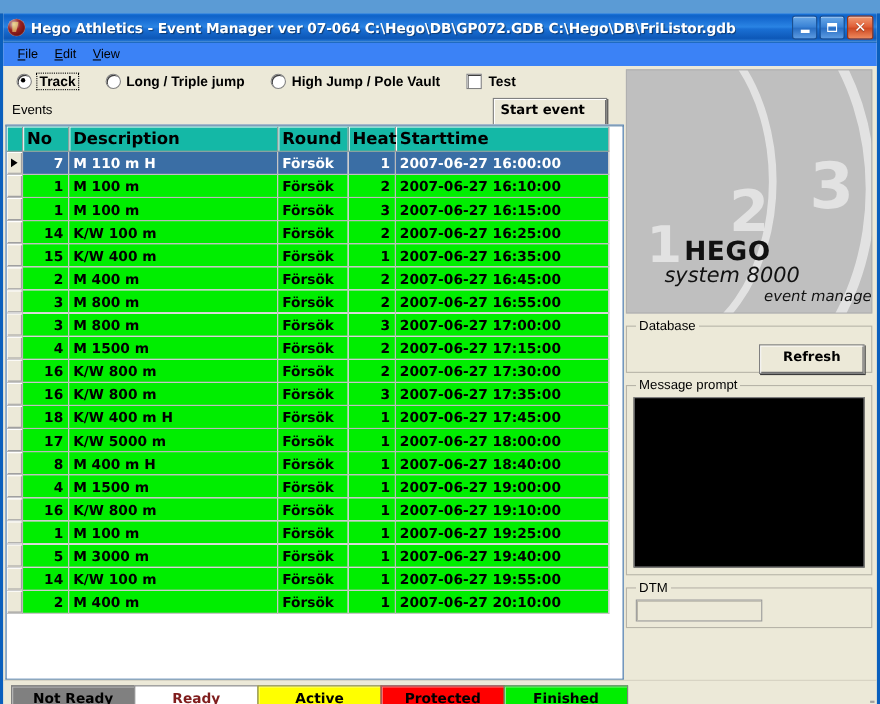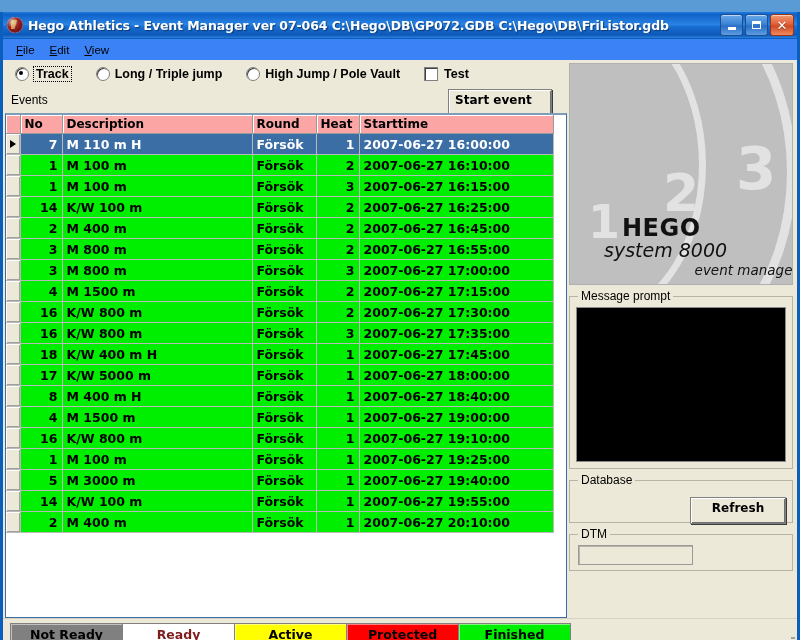--- a/index.html
+++ b/index.html
@@ -222,12 +222,12 @@
     font-family: "DejaVu Sans", sans-serif;
   }
   table.grid th {
-    background: #fca5a5;
+    background: #14b8a6;
     border: 1px solid #9a9a9a;
     border-left: none;
     border-top: none;
     box-shadow: inset 1px 1px 0 #fff;
-    font-size: 12px;
+    font-size: 15px;
     font-weight: bold;
     text-align: left;
     padding: 2px 4px;

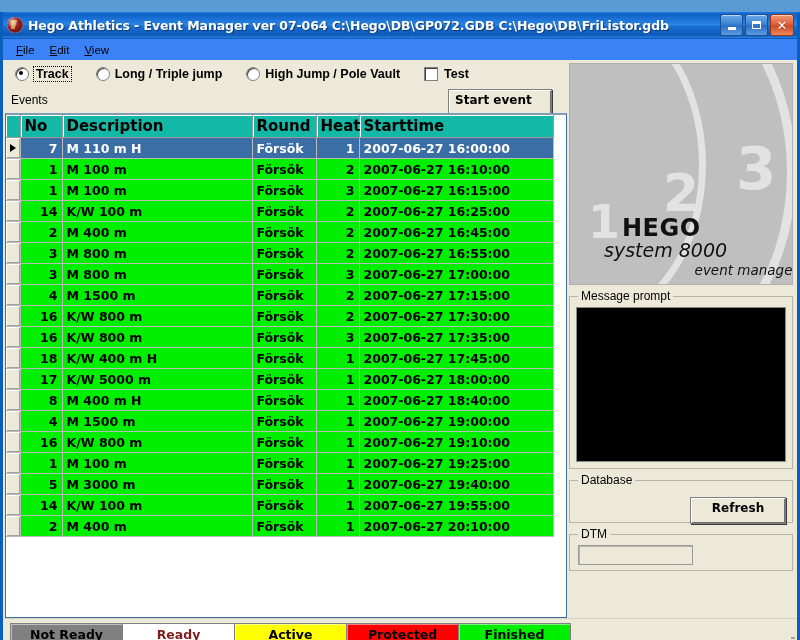--- a/index.html
+++ b/index.html
@@ -523,6 +523,14 @@
                 </tr>
                 <tr class="row">
                   <td class="selcol"></td>
+                  <td class="c-no">15</td>
+                  <td class="c-desc">K/W 400 m</td>
+                  <td class="c-round">Försök</td>
+                  <td class="c-heat">1</td>
+                  <td class="c-time">2007-06-27 16:35:00</td>
+                </tr>
+                <tr class="row">
+                  <td class="selcol"></td>
                   <td class="c-no">2</td>
                   <td class="c-desc">M 400 m</td>
                   <td class="c-round">Försök</td>

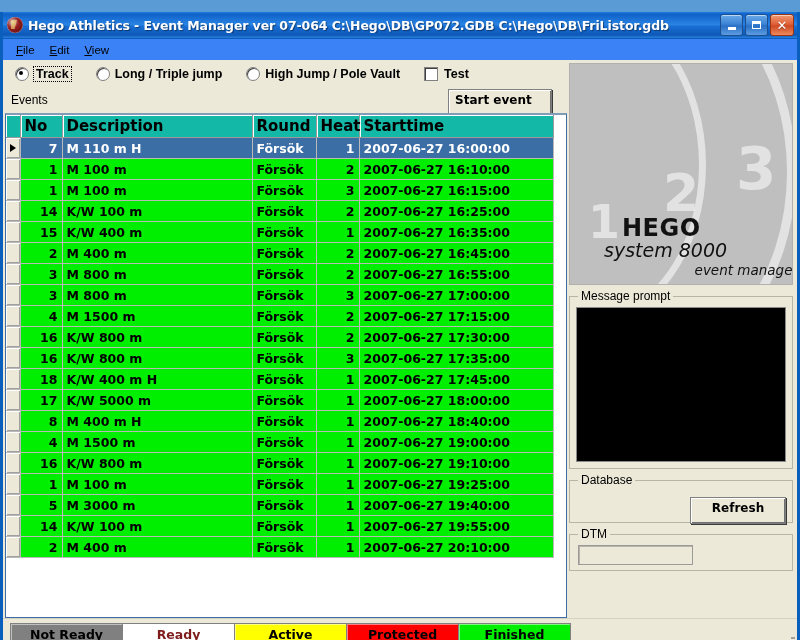--- a/index.html
+++ b/index.html
@@ -670,14 +670,14 @@
           </div>
         </div>
 
+        <fieldset class="group grp-db">
+          <legend>Database</legend>
+          <div class="btn refresh-btn">Refresh</div>
+        </fieldset>
+
         <fieldset class="group">
           <legend>Message prompt</legend>
           <div class="msgbox"></div>
-        </fieldset>
-
-        <fieldset class="group grp-db">
-          <legend>Database</legend>
-          <div class="btn refresh-btn">Refresh</div>
         </fieldset>
 
         <fieldset class="group grp-dtm">

